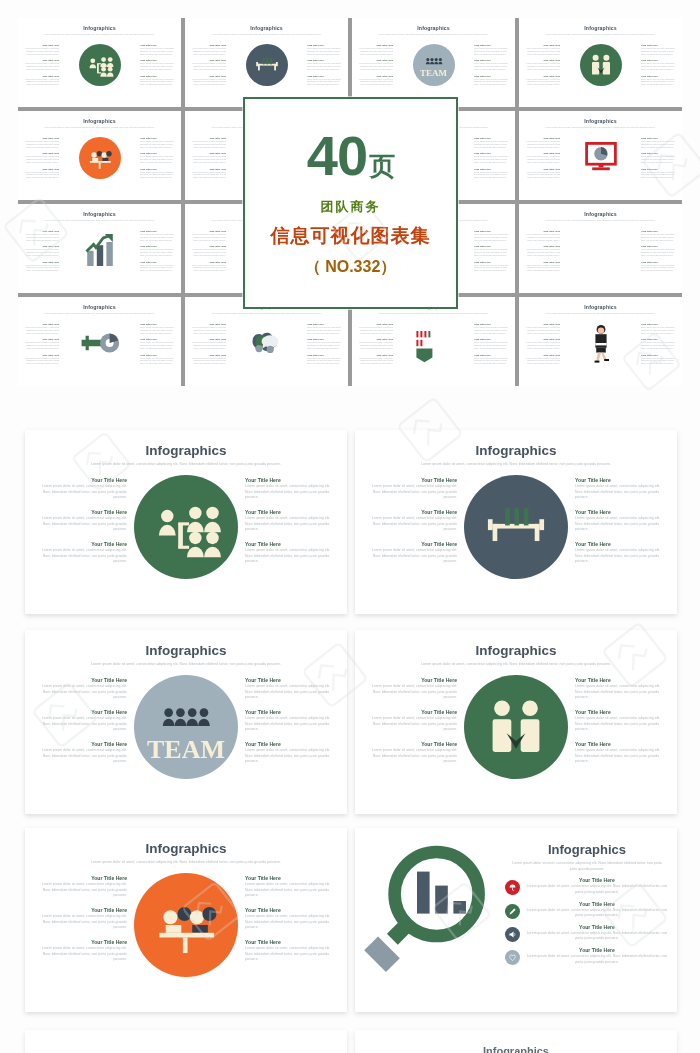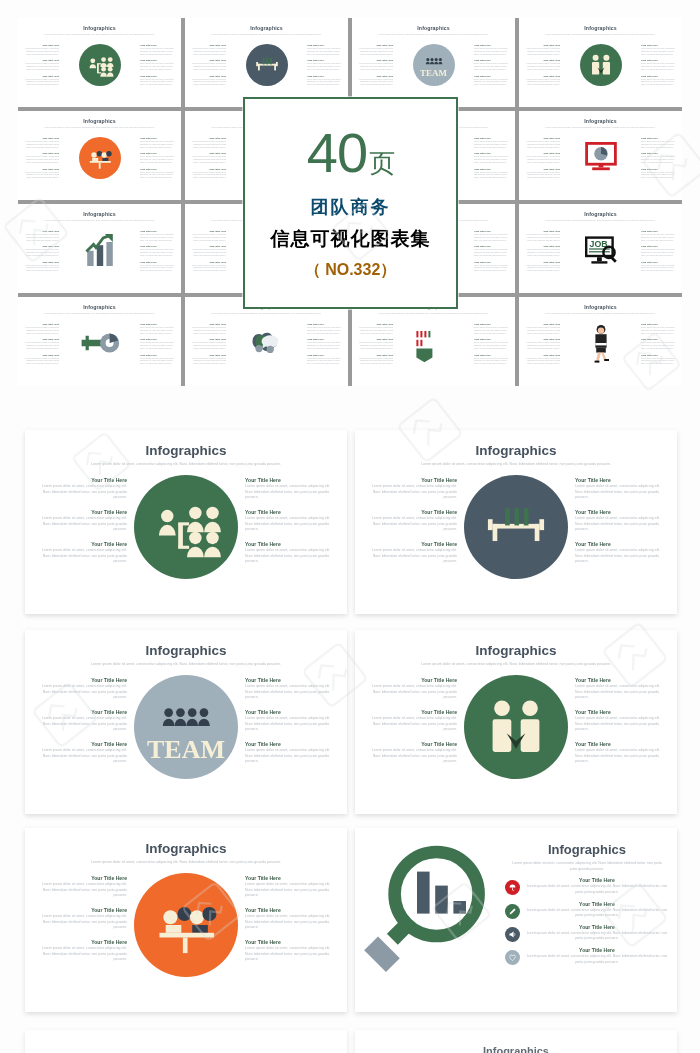--- a/index.html
+++ b/index.html
@@ -57,7 +57,7 @@
     box-shadow:0 0 0 1px rgba(255,255,255,.6);
   }
   .ov-num{
-    color:#3f7350; font-weight:normal; font-size:56px; line-height:1;
+    color:#3f7350; font-weight:bold; font-size:56px; line-height:1;
     letter-spacing:-1px; display:flex; align-items:baseline; margin-bottom:14px;
   }
   .ov-num .unit{ font-size:26px; margin-left:2px; }

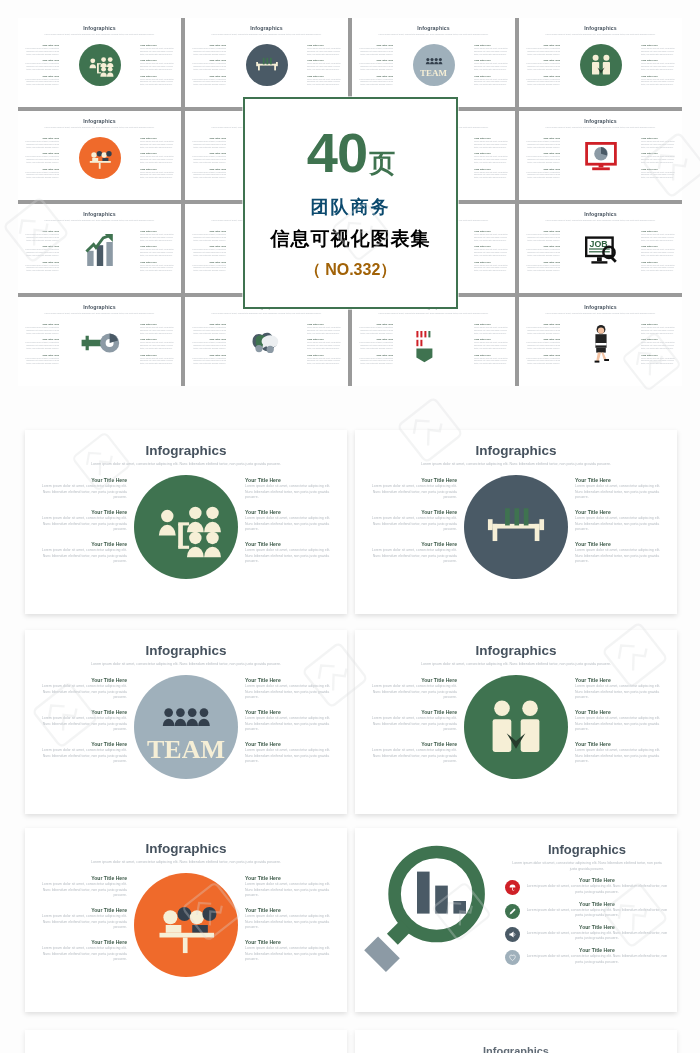--- a/index.html
+++ b/index.html
@@ -61,7 +61,7 @@
     letter-spacing:-1px; display:flex; align-items:baseline; margin-bottom:14px;
   }
   .ov-num .unit{ font-size:26px; margin-left:2px; }
-  .ov-l1{ color:#0c4a6e; font-weight:bold; font-size:18px; letter-spacing:2px; margin-bottom:7px; }
+  .ov-l1{ color:#4d7c0f; font-weight:bold; font-size:13px; letter-spacing:2px; margin-bottom:7px; }
   .ov-l2{ color:#000000; font-weight:bold; font-size:19px; letter-spacing:1px; margin-bottom:8px; }
   .ov-l3{ color:#a16207; font-weight:bold; font-size:16px; letter-spacing:0px; }
 

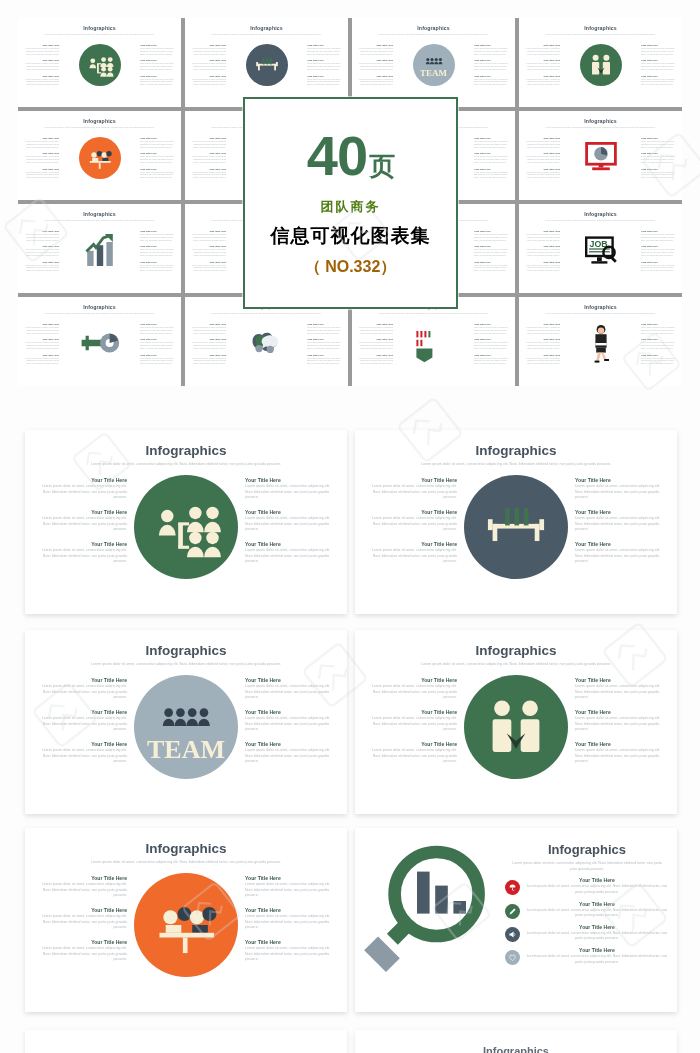--- a/index.html
+++ b/index.html
@@ -62,7 +62,7 @@
   }
   .ov-num .unit{ font-size:26px; margin-left:2px; }
   .ov-l1{ color:#4d7c0f; font-weight:bold; font-size:13px; letter-spacing:2px; margin-bottom:7px; }
-  .ov-l2{ color:#000000; font-weight:bold; font-size:19px; letter-spacing:1px; margin-bottom:8px; }
+  .ov-l2{ color:#c2410c; font-weight:bold; font-size:19px; letter-spacing:1px; margin-bottom:8px; }
   .ov-l3{ color:#a16207; font-weight:bold; font-size:16px; letter-spacing:0px; }
 
   

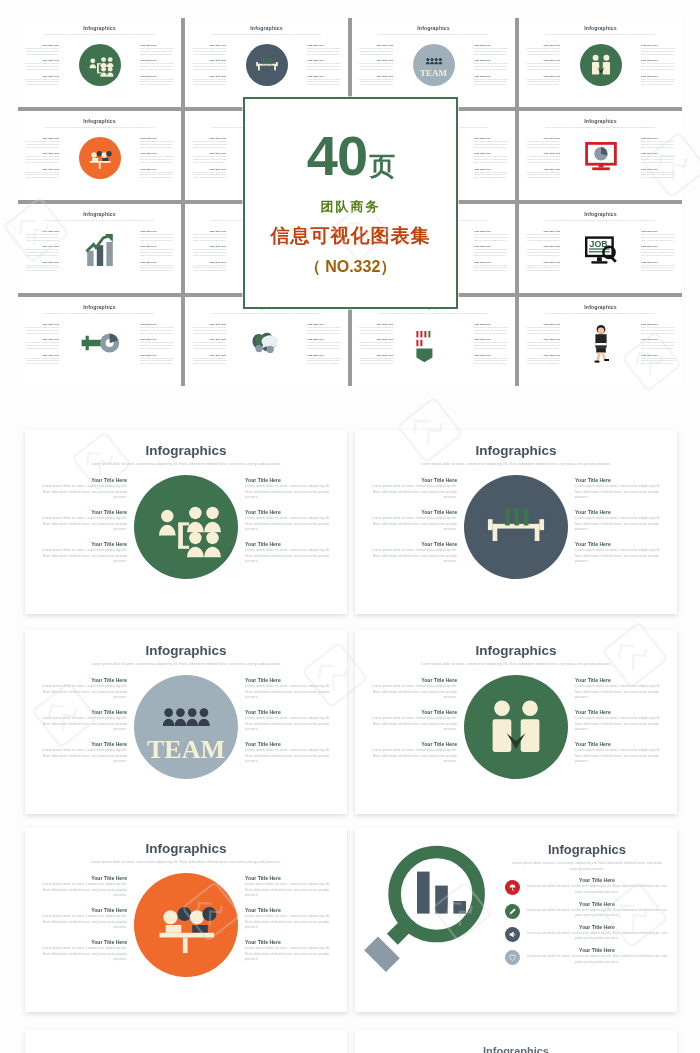--- a/index.html
+++ b/index.html
@@ -622,19 +622,6 @@
             <div class="t-p">Lorem ipsum dolor sit amet, consectetur adipiscing elit. Nunc bibendum eleifend tortor, non porta justo gravida posuere.</div>
           </div>
         </div>
-        <div class="t-center">
-          <div><svg width="40" height="40" viewBox="0 0 100 100">
-              <rect x="10" y="16" width="72" height="52" fill="#111"></rect>
-              <rect x="16" y="22" width="60" height="40" fill="#fff"></rect>
-              <text x="44" y="42" font-size="22" font-weight="bold" fill="#2f6340" text-anchor="middle" font-family="Liberation Sans">JOB</text>
-              <rect x="20" y="46" width="52" height="3" fill="#2f6340"></rect>
-              <rect x="20" y="53" width="52" height="3" fill="#2f6340"></rect>
-              <circle cx="70" cy="56" r="14" fill="none" stroke="#111" stroke-width="6"></circle>
-              <rect x="78" y="66" width="7" height="16" transform="rotate(-45 81 74)" fill="#111"></rect>
-              <rect x="40" y="68" width="12" height="10" fill="#111"></rect>
-              <rect x="26" y="78" width="40" height="6" fill="#111"></rect>
-            </svg></div>
-        </div>
         <div class="t-col right">
           <div>
             <div class="t-h">Your Title Here</div>

